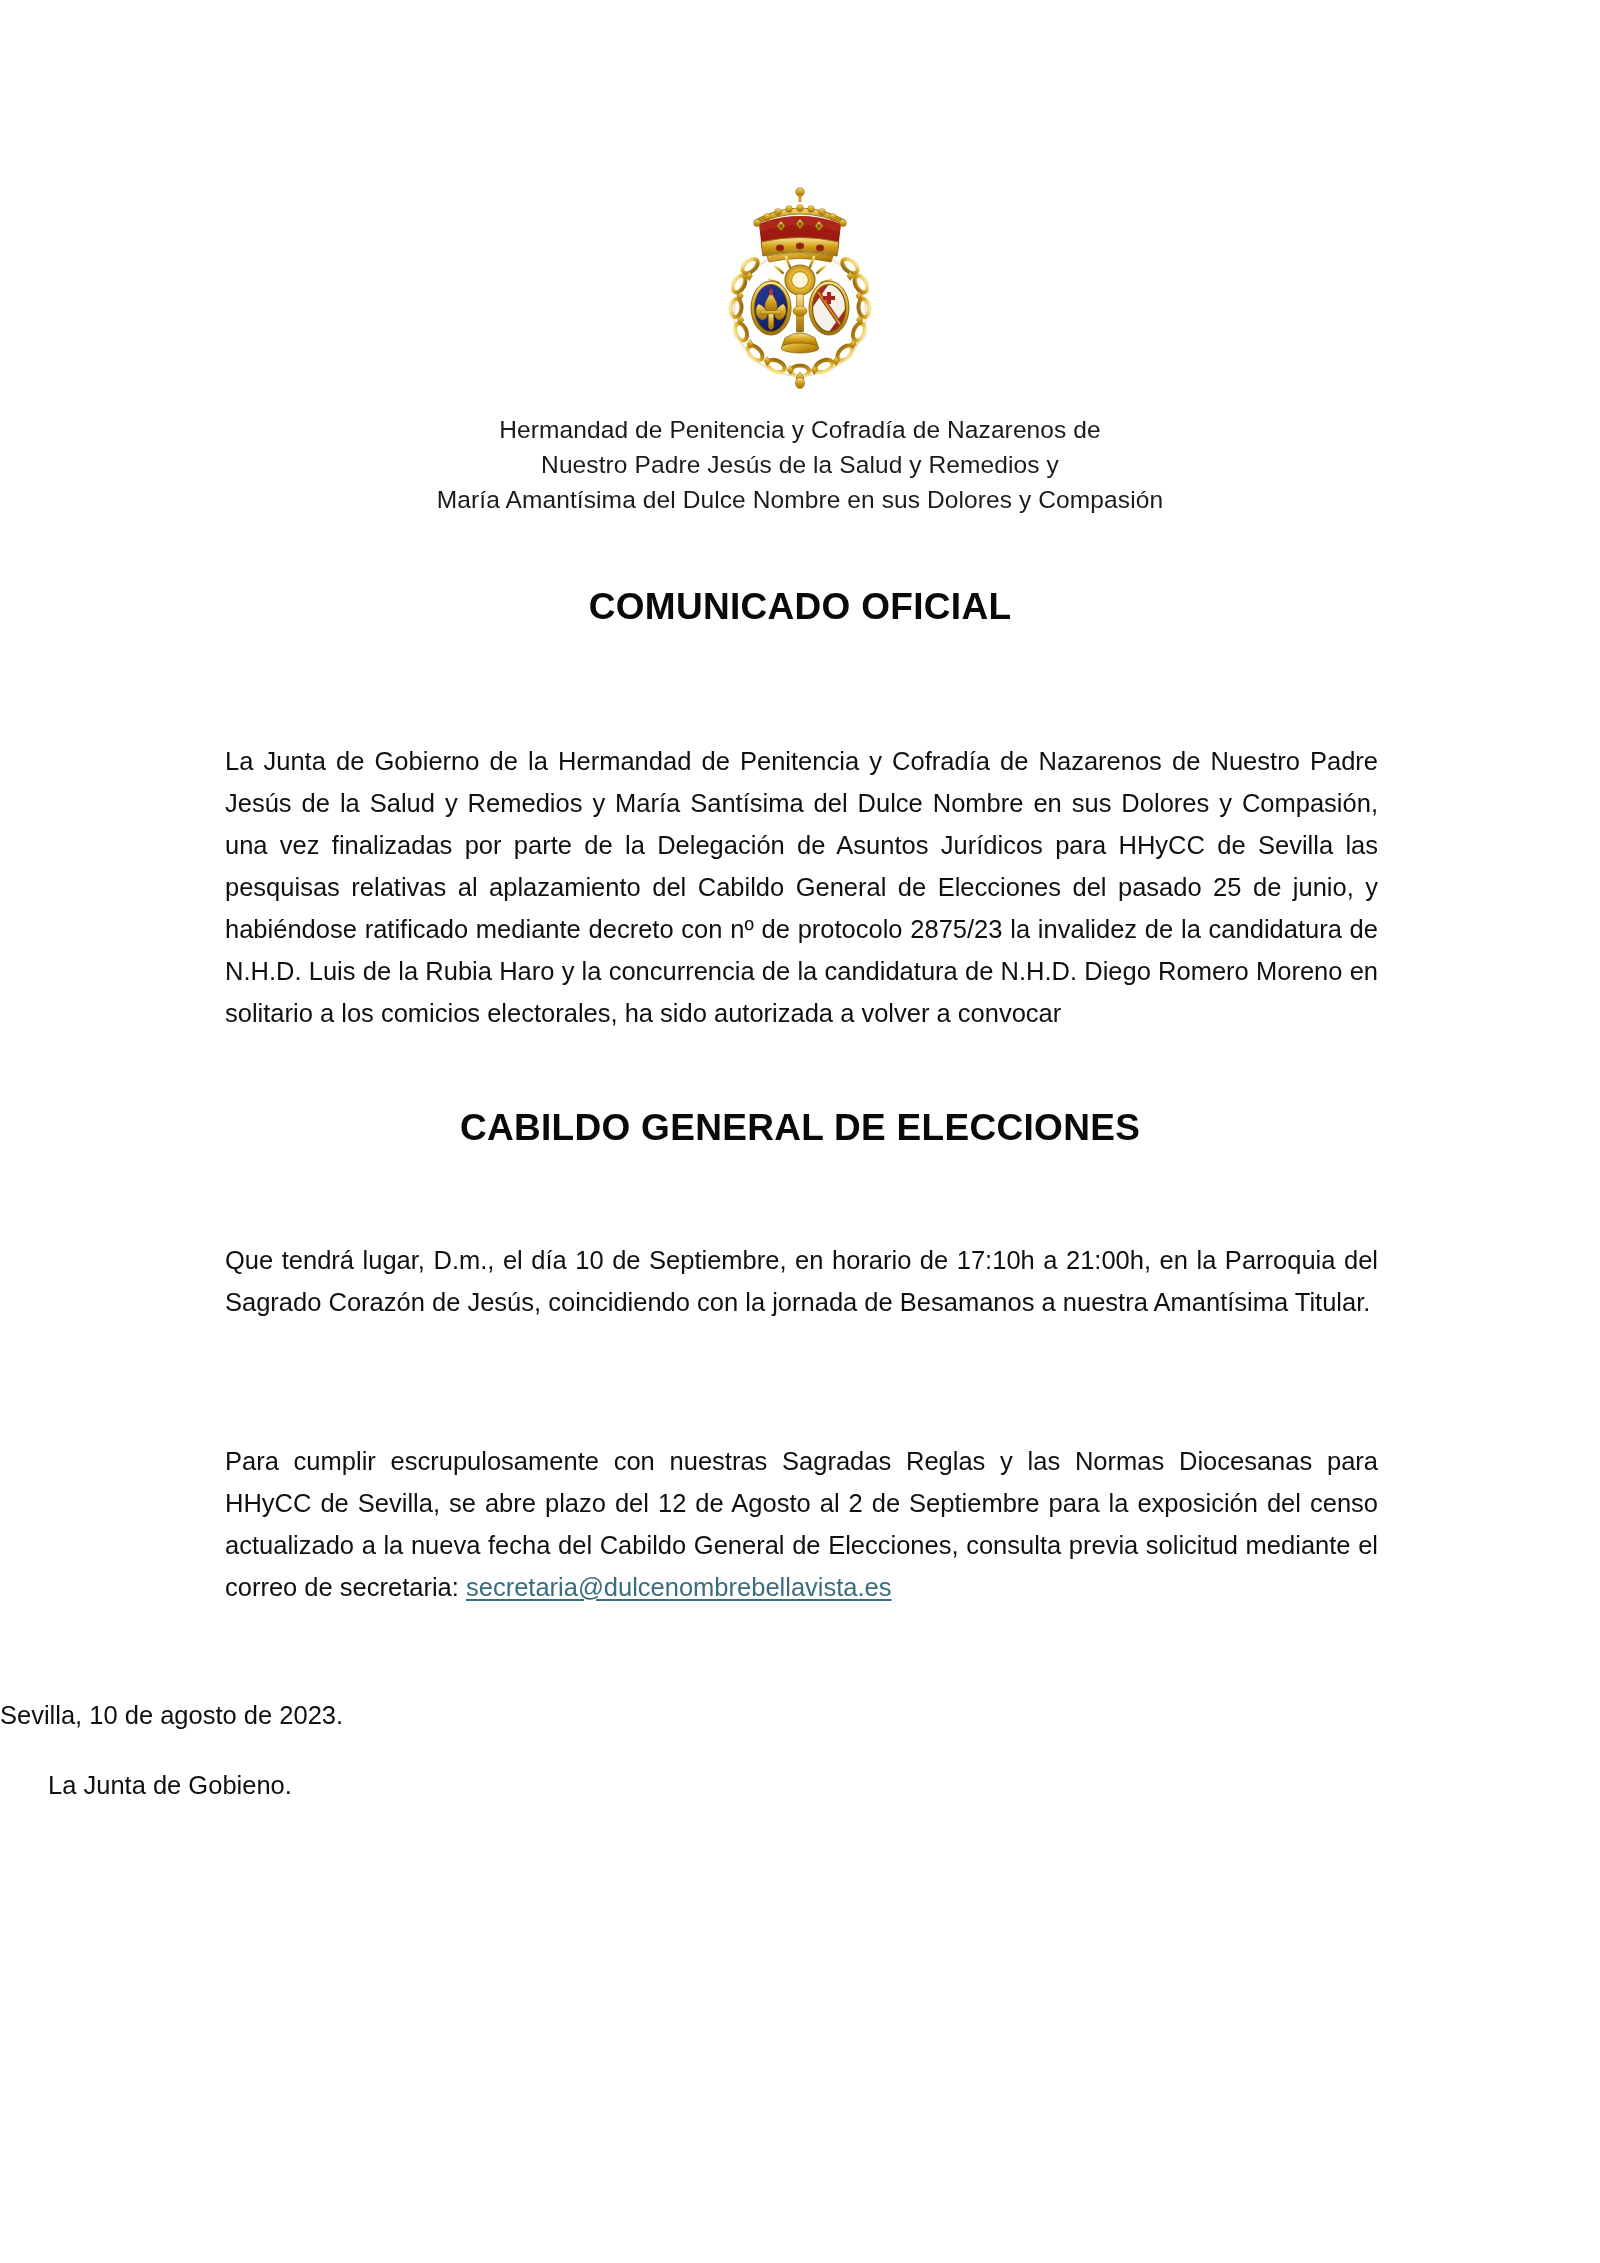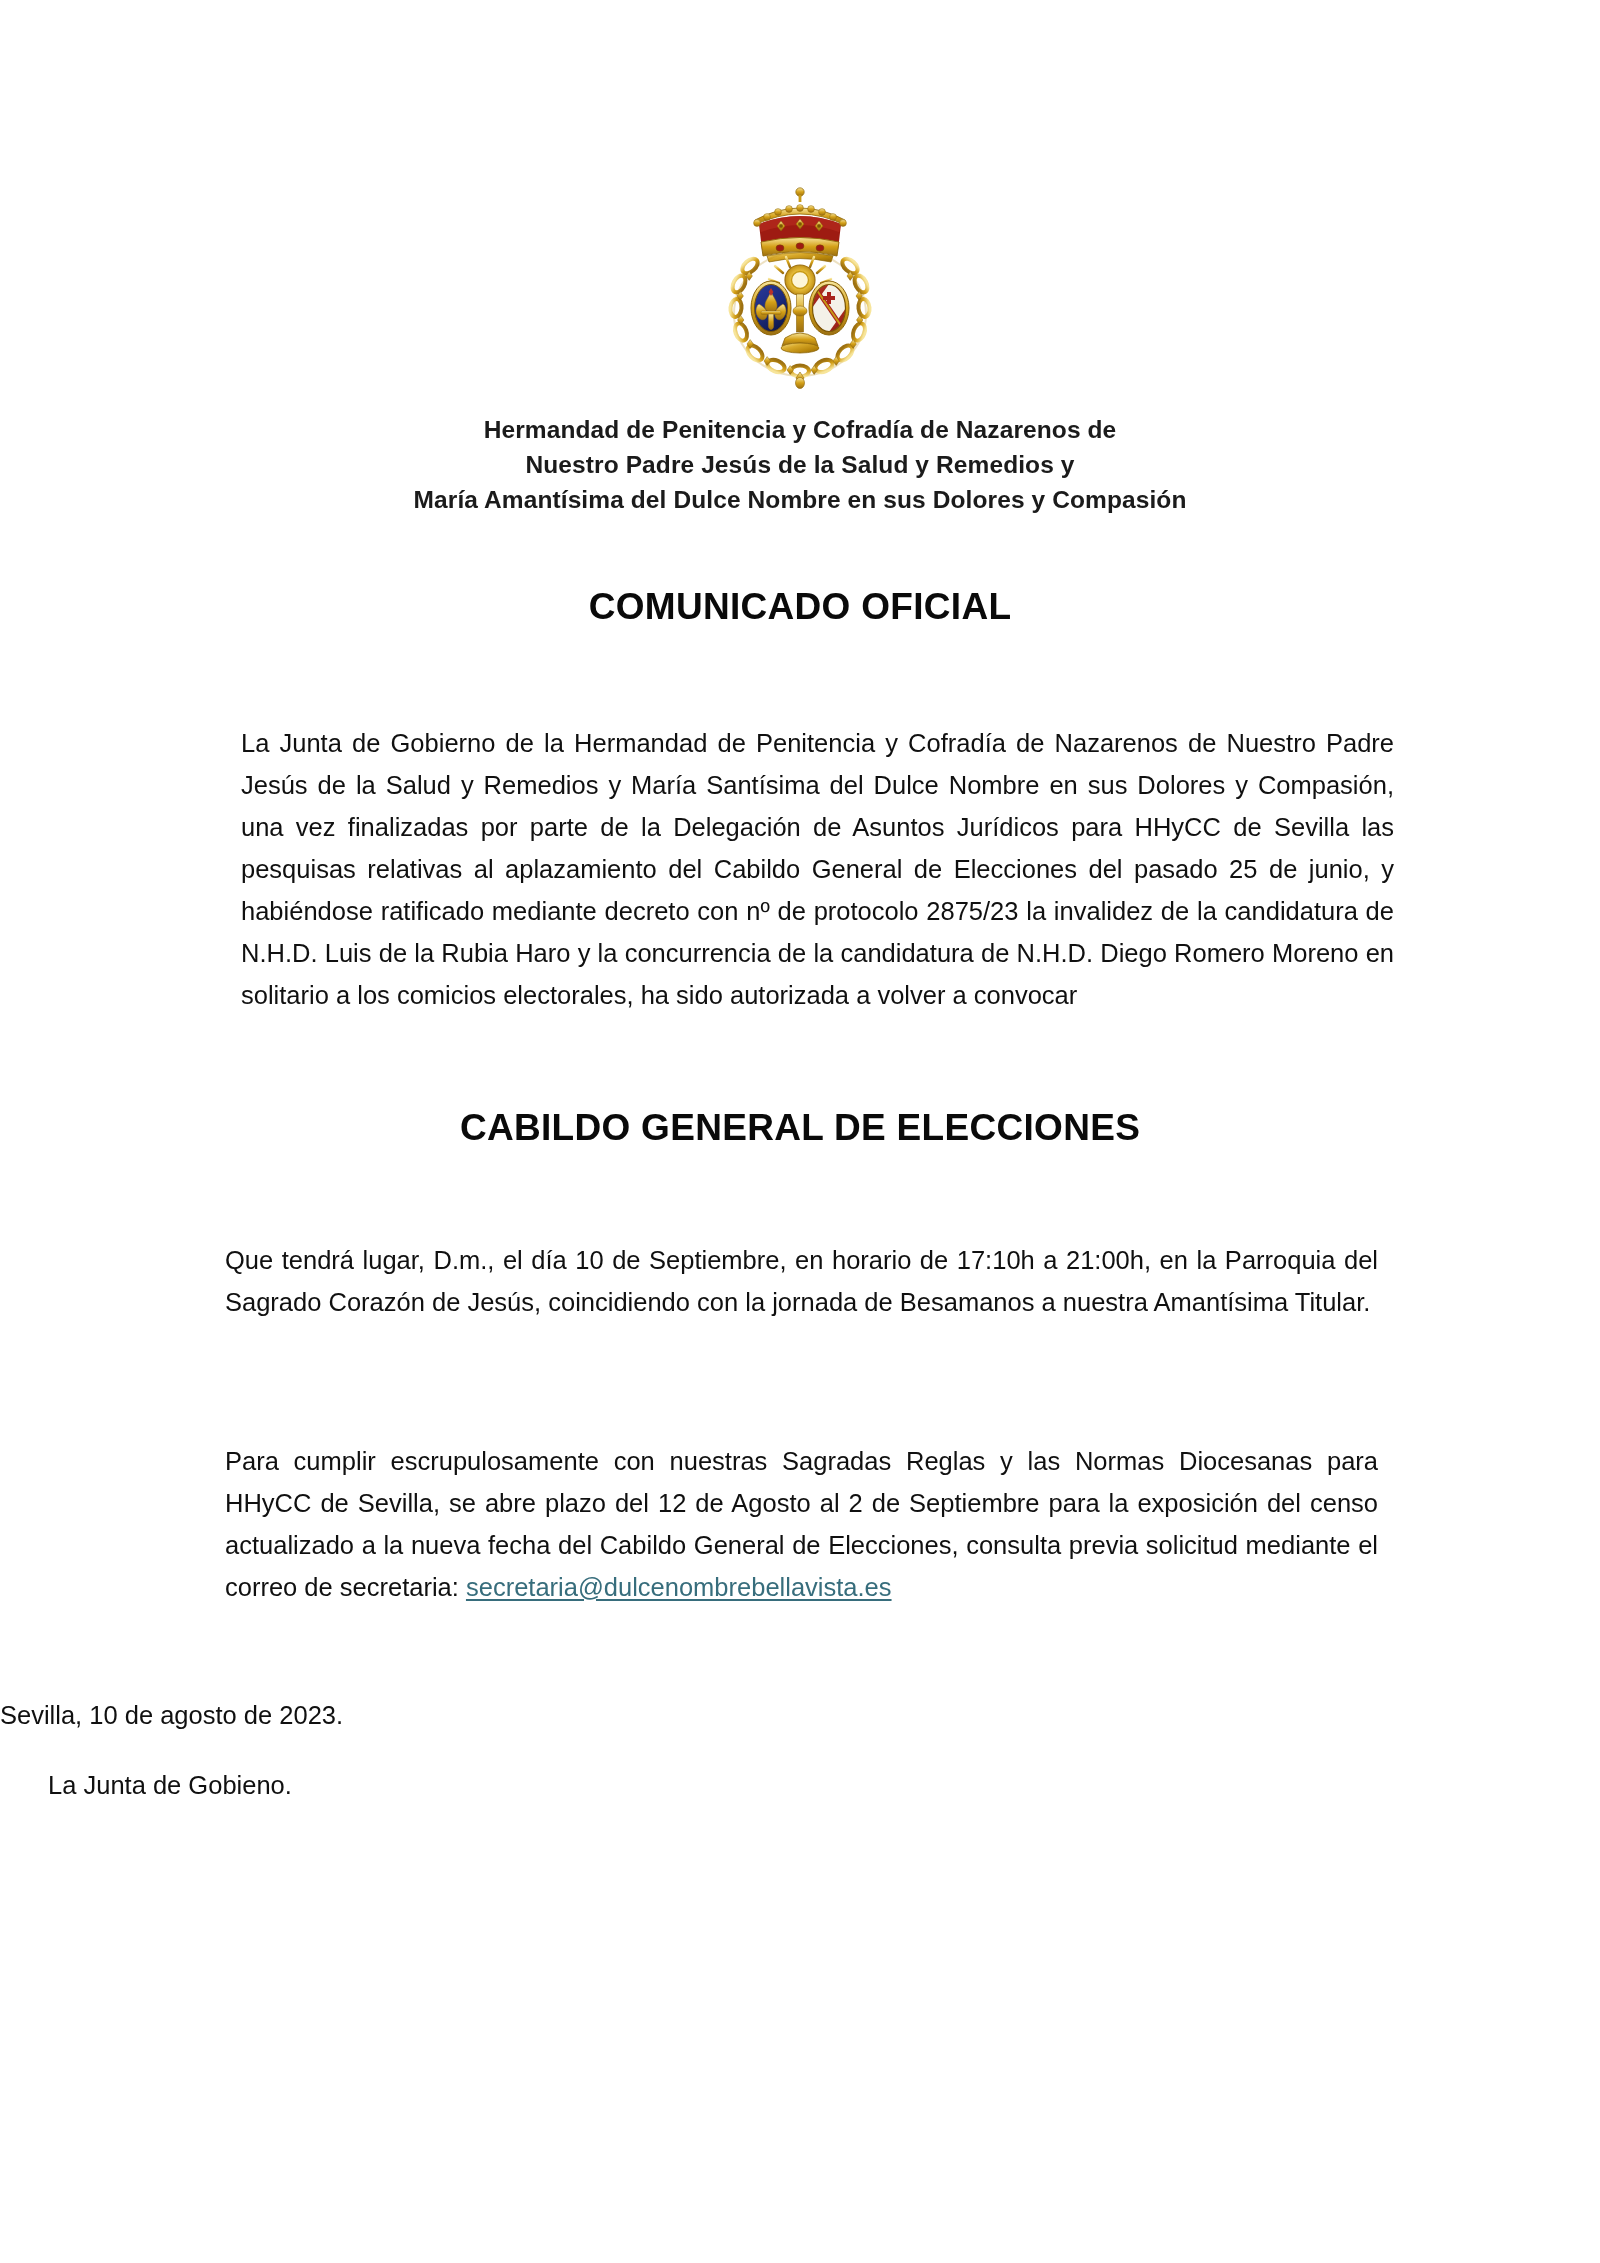--- a/index.html
+++ b/index.html
@@ -48,7 +48,7 @@
     color: #1b1b1b;
     letter-spacing: 0.1px;
   }
-  .hermandad-header div { white-space: nowrap; font-weight: bold; }
+  .hermandad-header div { white-space: nowrap; }
 
   
   .doc-title {

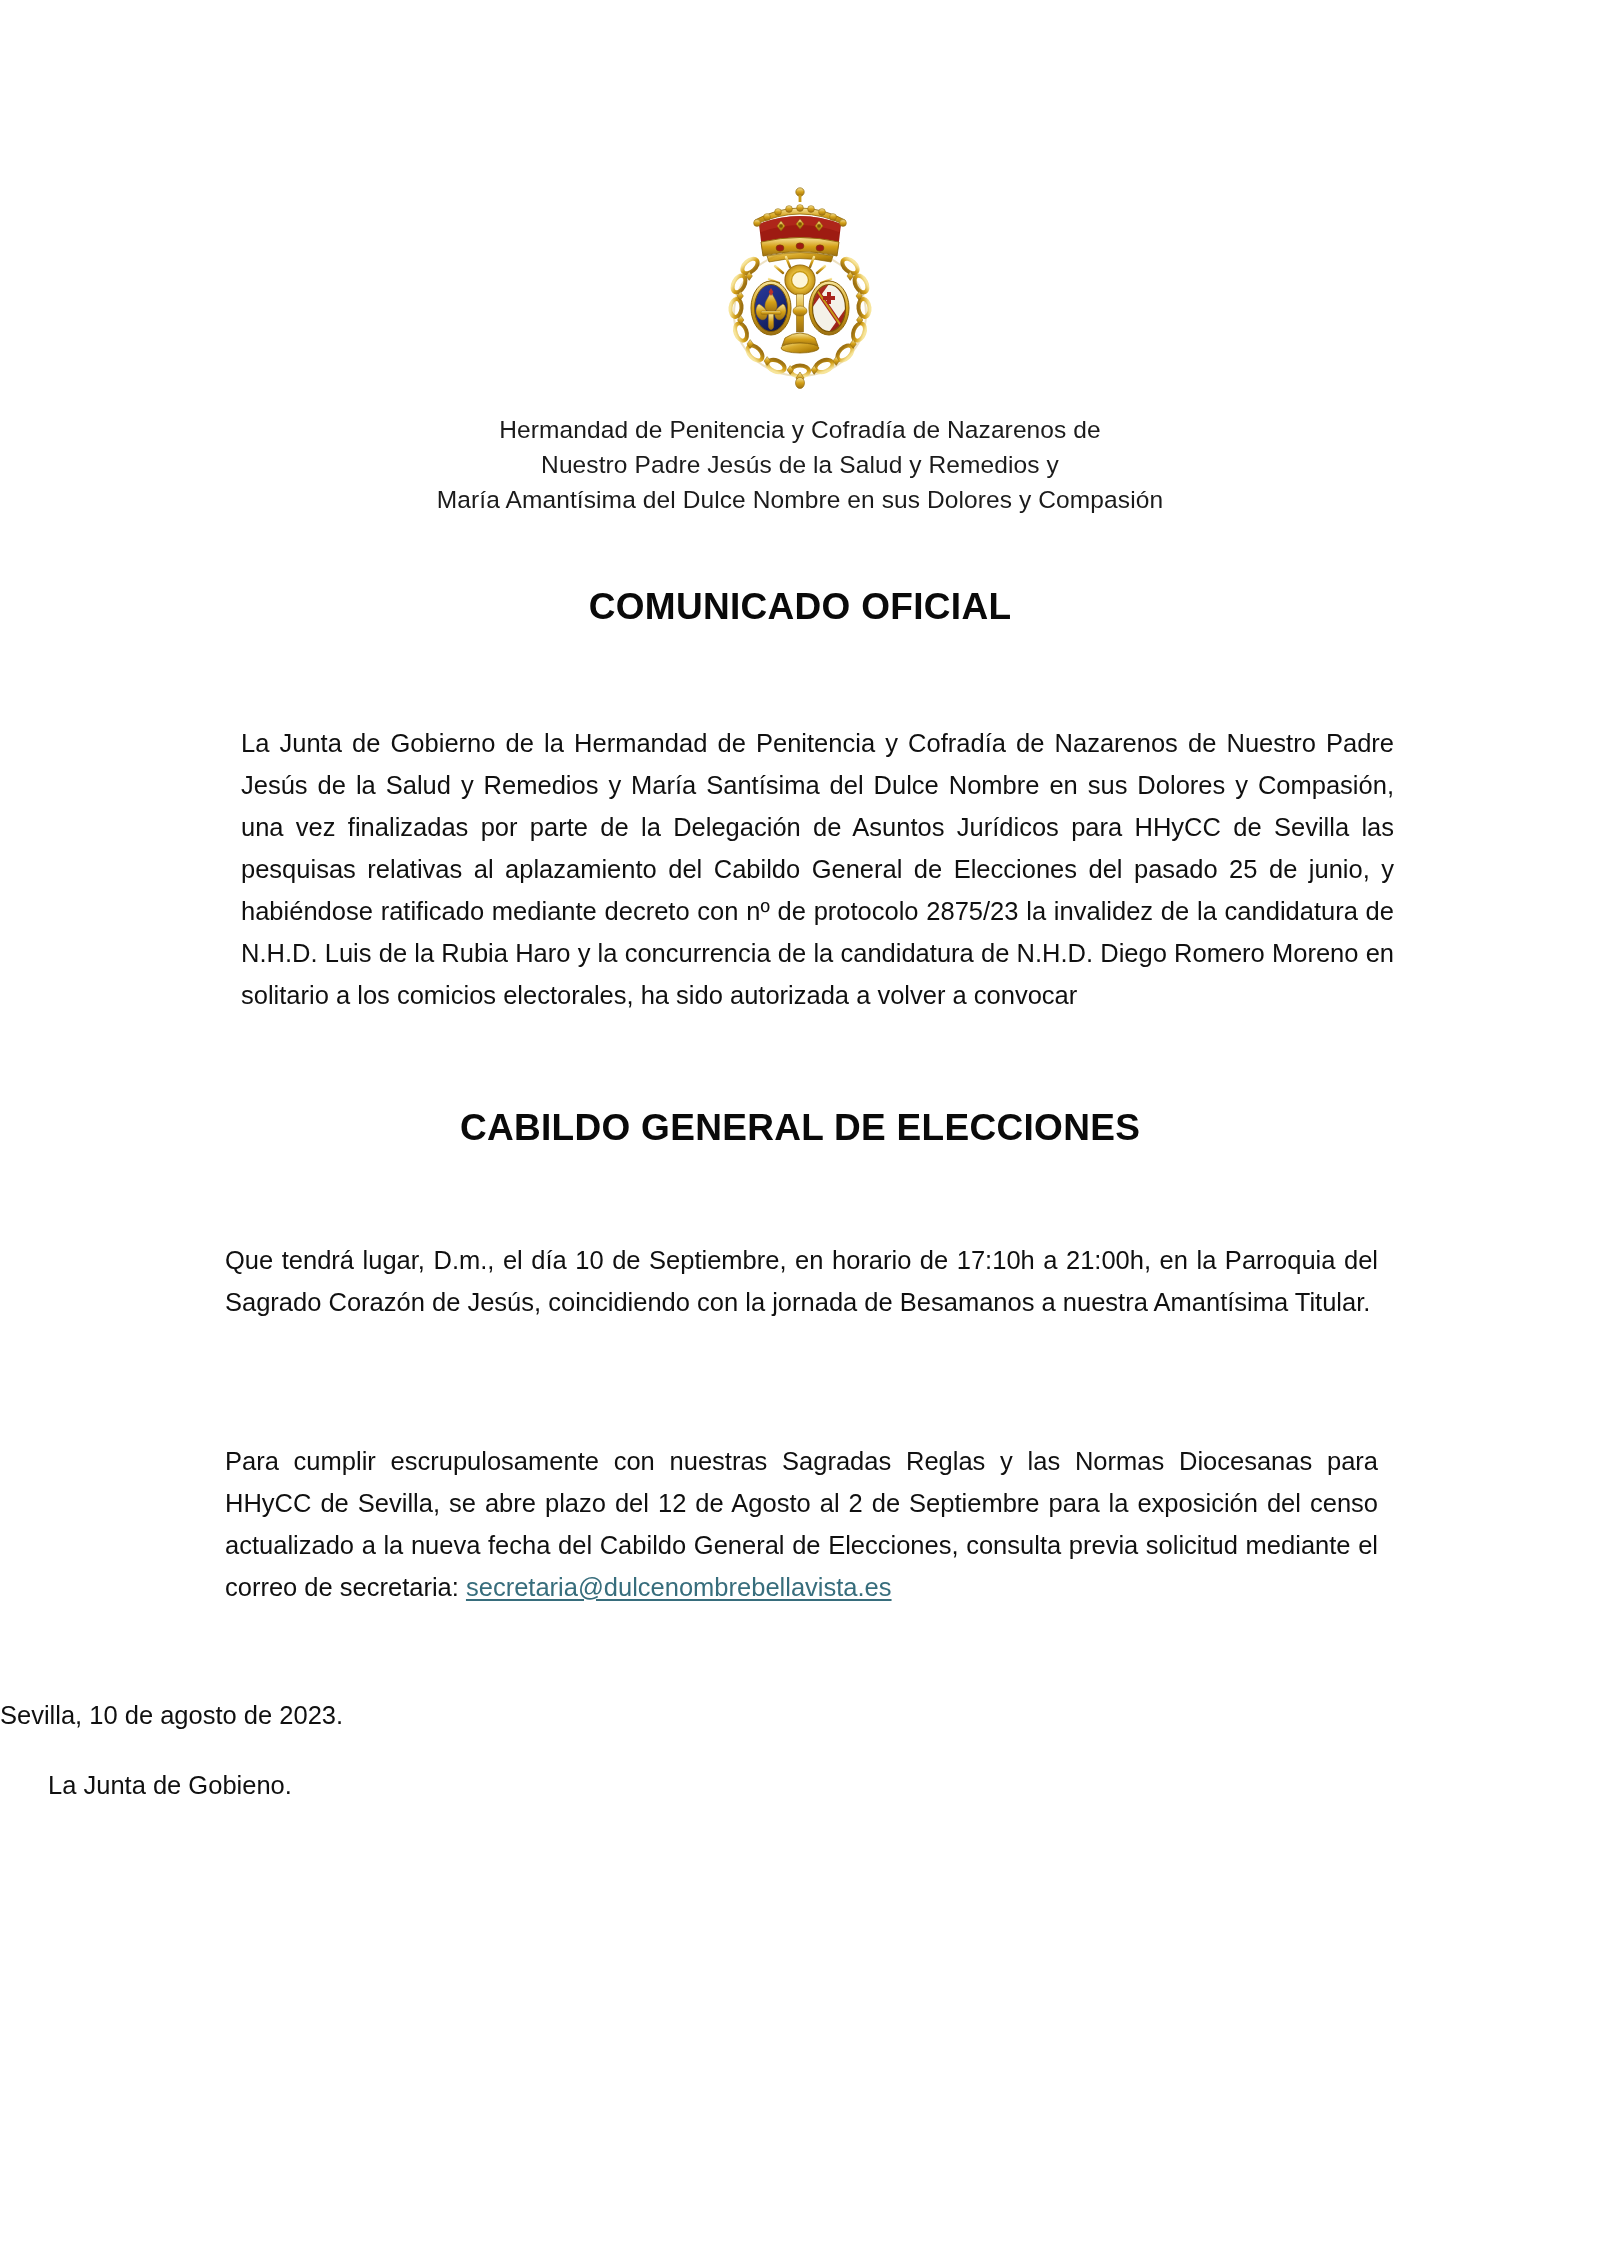--- a/index.html
+++ b/index.html
@@ -85,7 +85,7 @@
     line-height: 42px;
     color: #101010;
   }
-  #para-1 { top: 696px; margin-left: 16px; }
+  #para-1 { top: 714px; }
   #para-2 { top: 1213px; }
   #para-3 { top: 1414px; }
 

